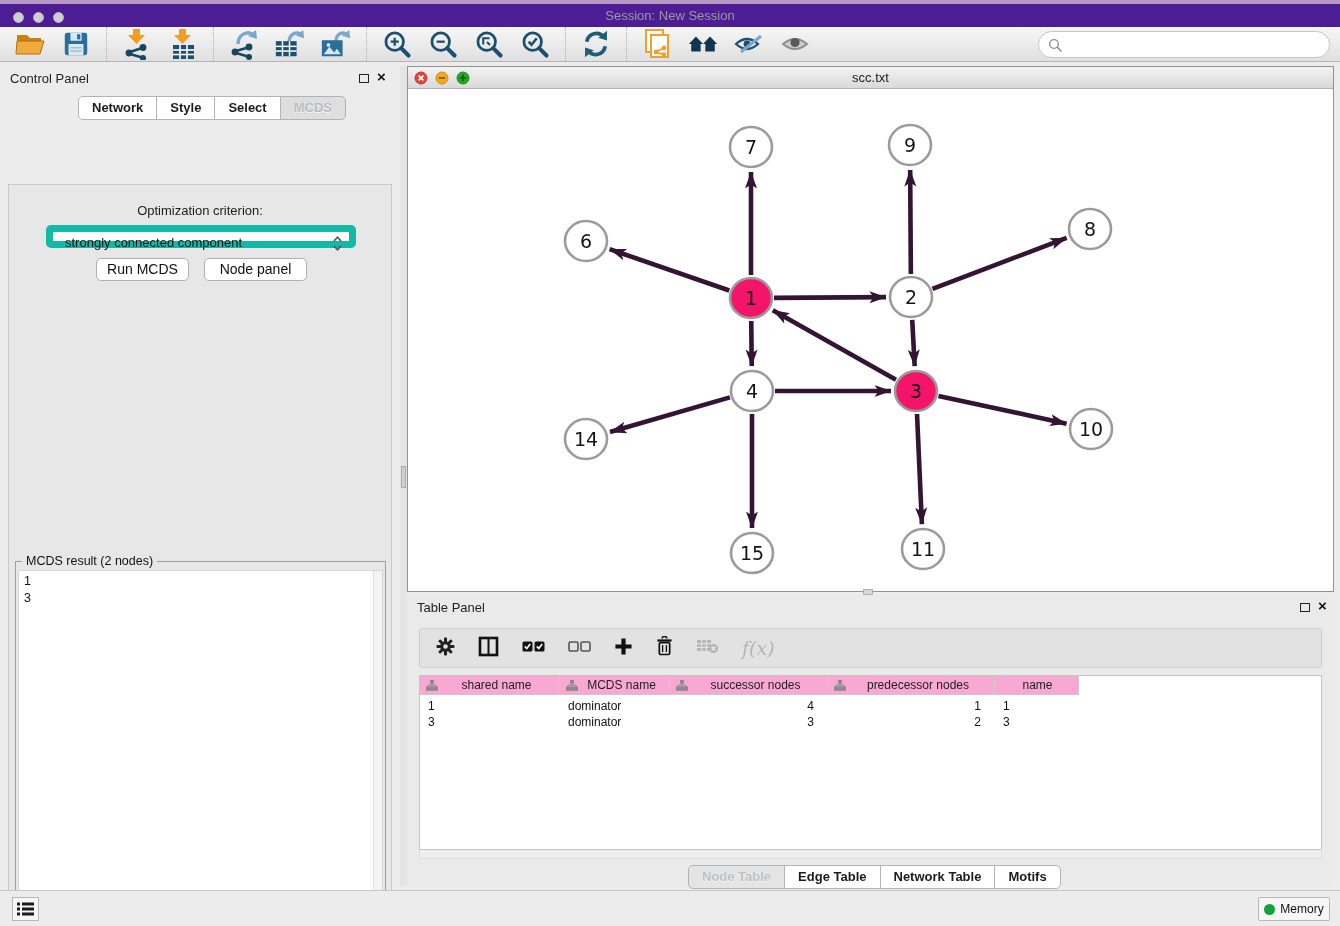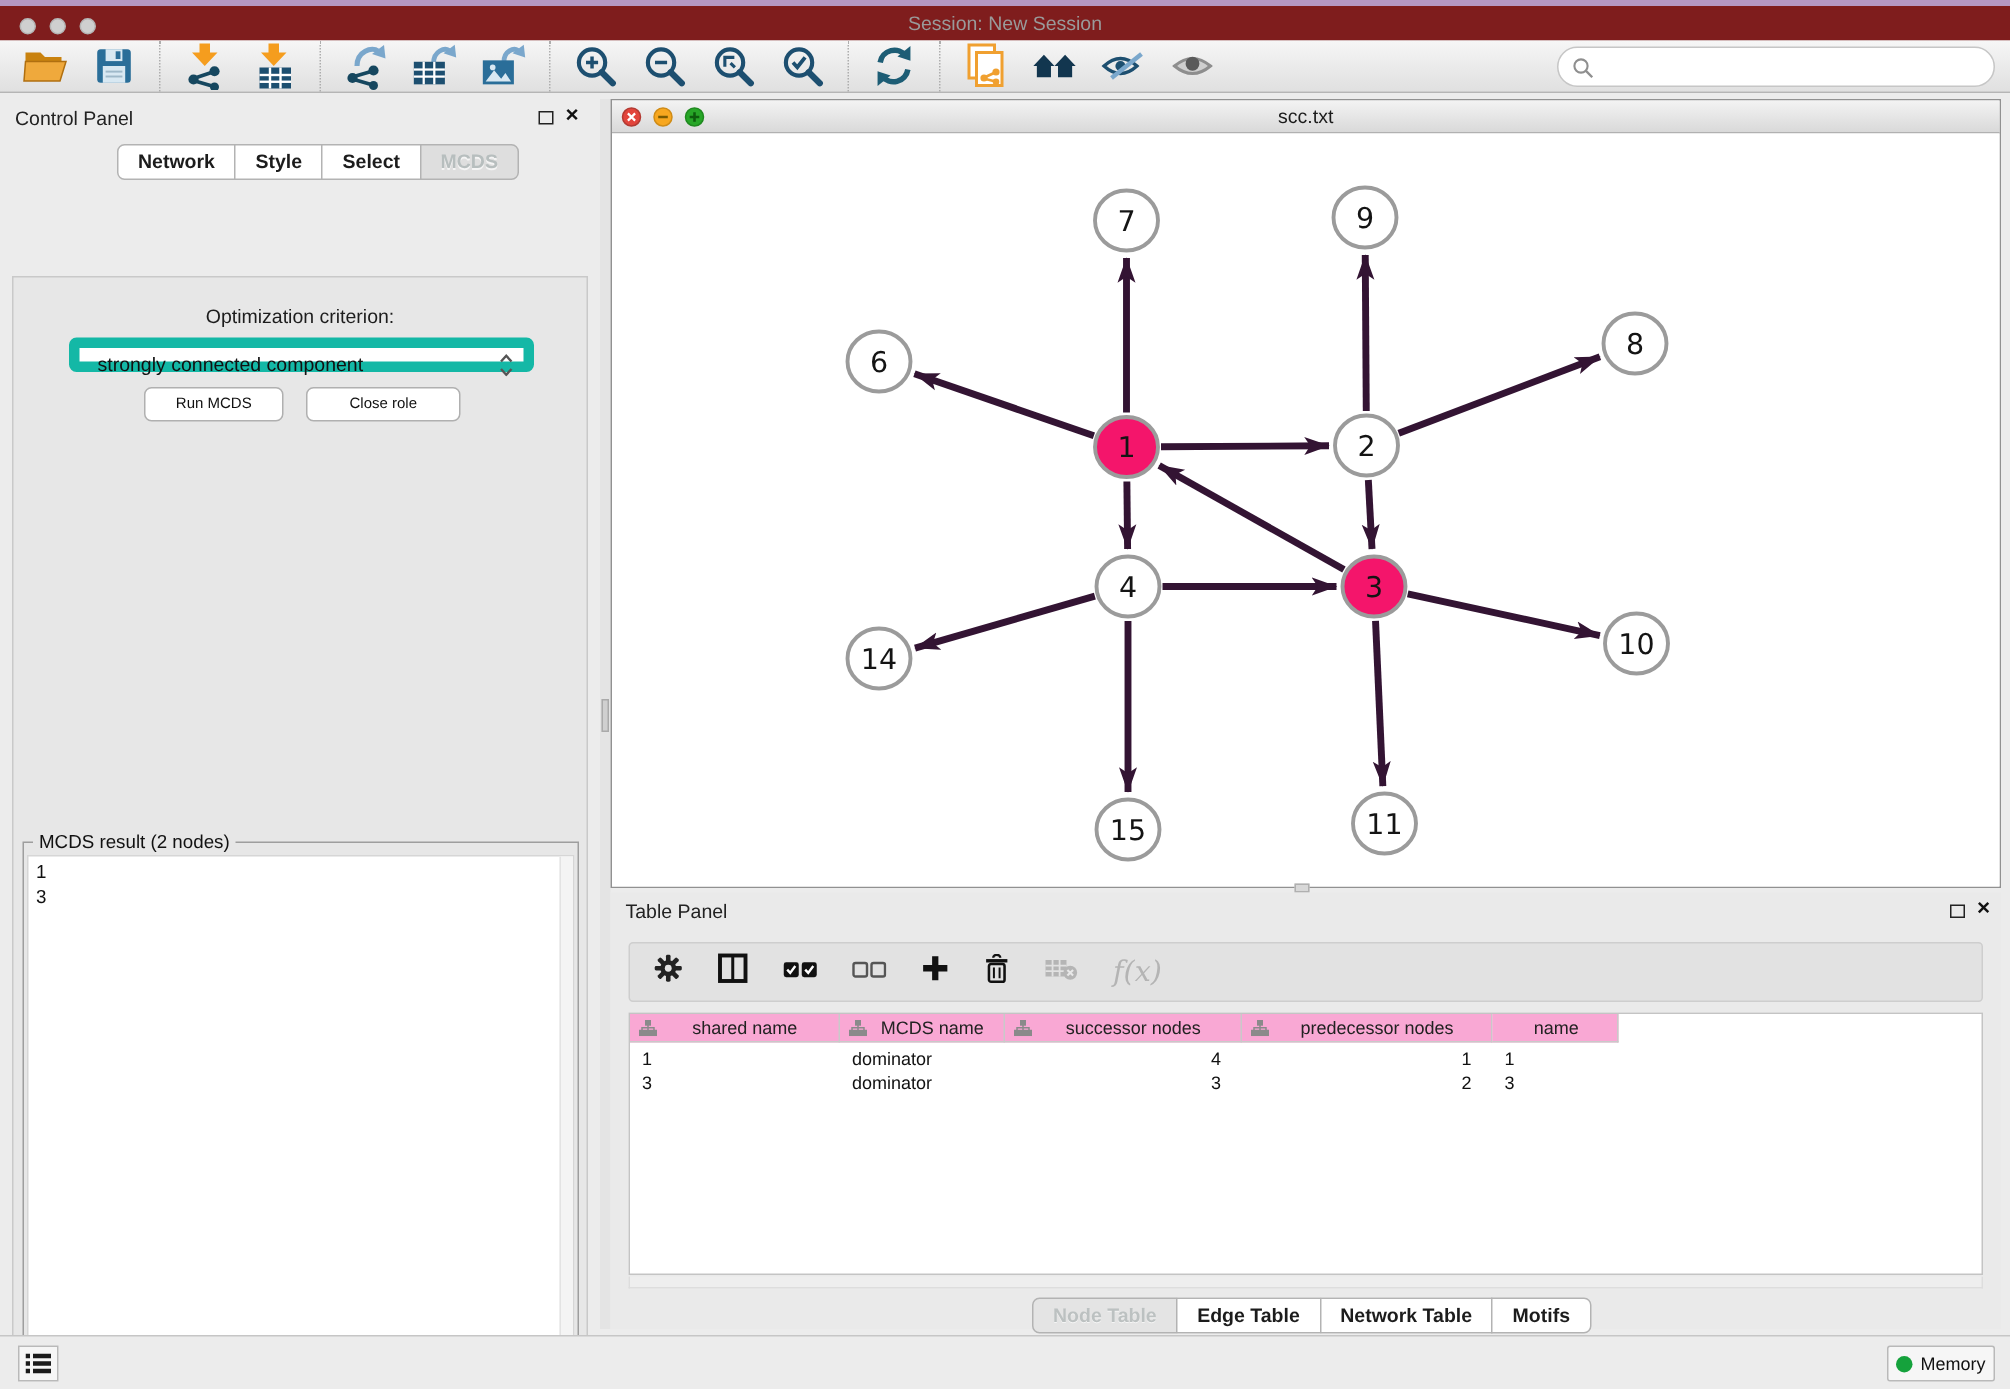--- a/index.html
+++ b/index.html
@@ -8,7 +8,7 @@
 
   
   .top-strip { position:absolute; left:0; top:0; width:1340px; height:4px; background:#b598c3; }
-  .titlebar { position:absolute; left:0; top:4px; width:1340px; height:23px; background:#7f1d1d; }
+  .titlebar { position:absolute; left:0; top:4px; width:1340px; height:23px; background:#4c1d95; }
   .titlebar .title { position:absolute; left:0; right:0; top:4px; text-align:center; font-size:13px; color:#9a9a9a; }
   .tl { position:absolute; top:8px; width:11px; height:11px; border-radius:50%; background:#cfcfcf; border:1px solid #b5b5b5; }
   .toolbar { position:absolute; left:0; top:27px; width:1340px; height:35px; background:linear-gradient(#f6f6f6,#e0e0e0); border-bottom:1px solid #b5b5b5; display:flex; align-items:center; }

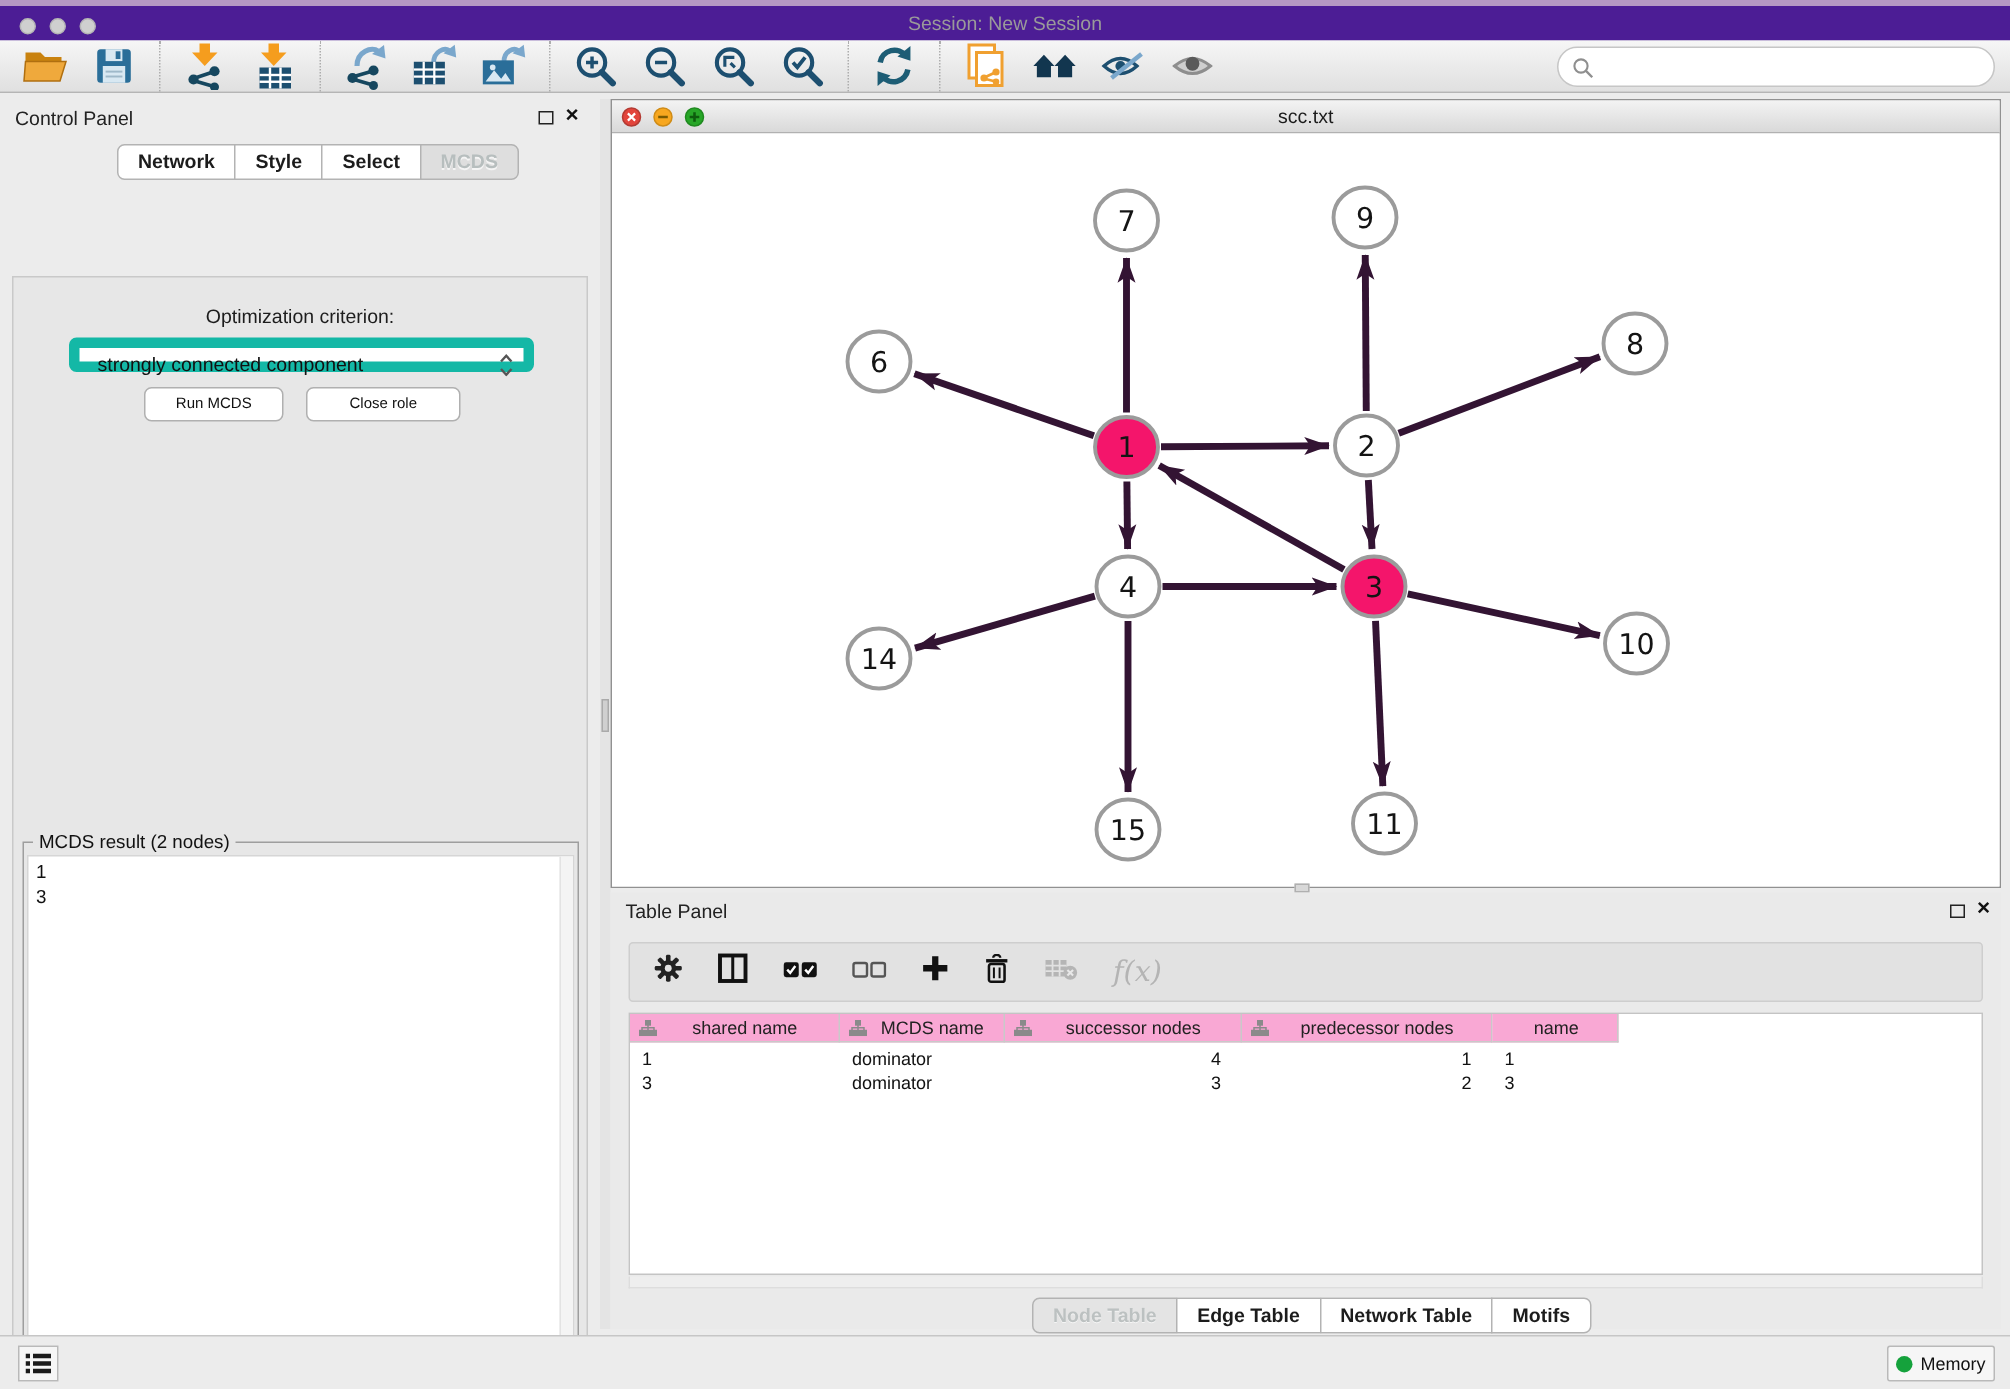--- a/index.html
+++ b/index.html
@@ -35,7 +35,7 @@
   .dropdown { position:absolute; left:37px; top:40px; width:310px; height:23px; background:#fff; border:7px solid #14b8a6; border-radius:5px; }
   .dropdown .dd-text { position:absolute; left:12px; top:3px; font-size:13px; color:#111; }
   .dropdown svg { position:absolute; right:7px; top:4px; }
-  .btn { position:absolute; height:23px; background:#fff; border:1px solid #b0b0b0; border-radius:5px; font-size:10px; color:#111; text-align:center; line-height:21px; }
+  .btn { position:absolute; height:23px; background:#fff; border:1px solid #b0b0b0; border-radius:5px; font-size:14px; color:#111; text-align:center; line-height:21px; }
   .fieldset { position:absolute; left:6px; top:376px; width:371px; height:367px; border:1px solid #9e9e9e; }
   .fieldset .legend { position:absolute; left:6px; top:-8px; background:#e7e7e7; padding:0 4px; font-size:12.5px; color:#111; }
   .fieldset .fs-inner { position:absolute; left:2px; top:8px; width:365px; height:355px; background:#fff; border:1px solid #d6d6d6; }

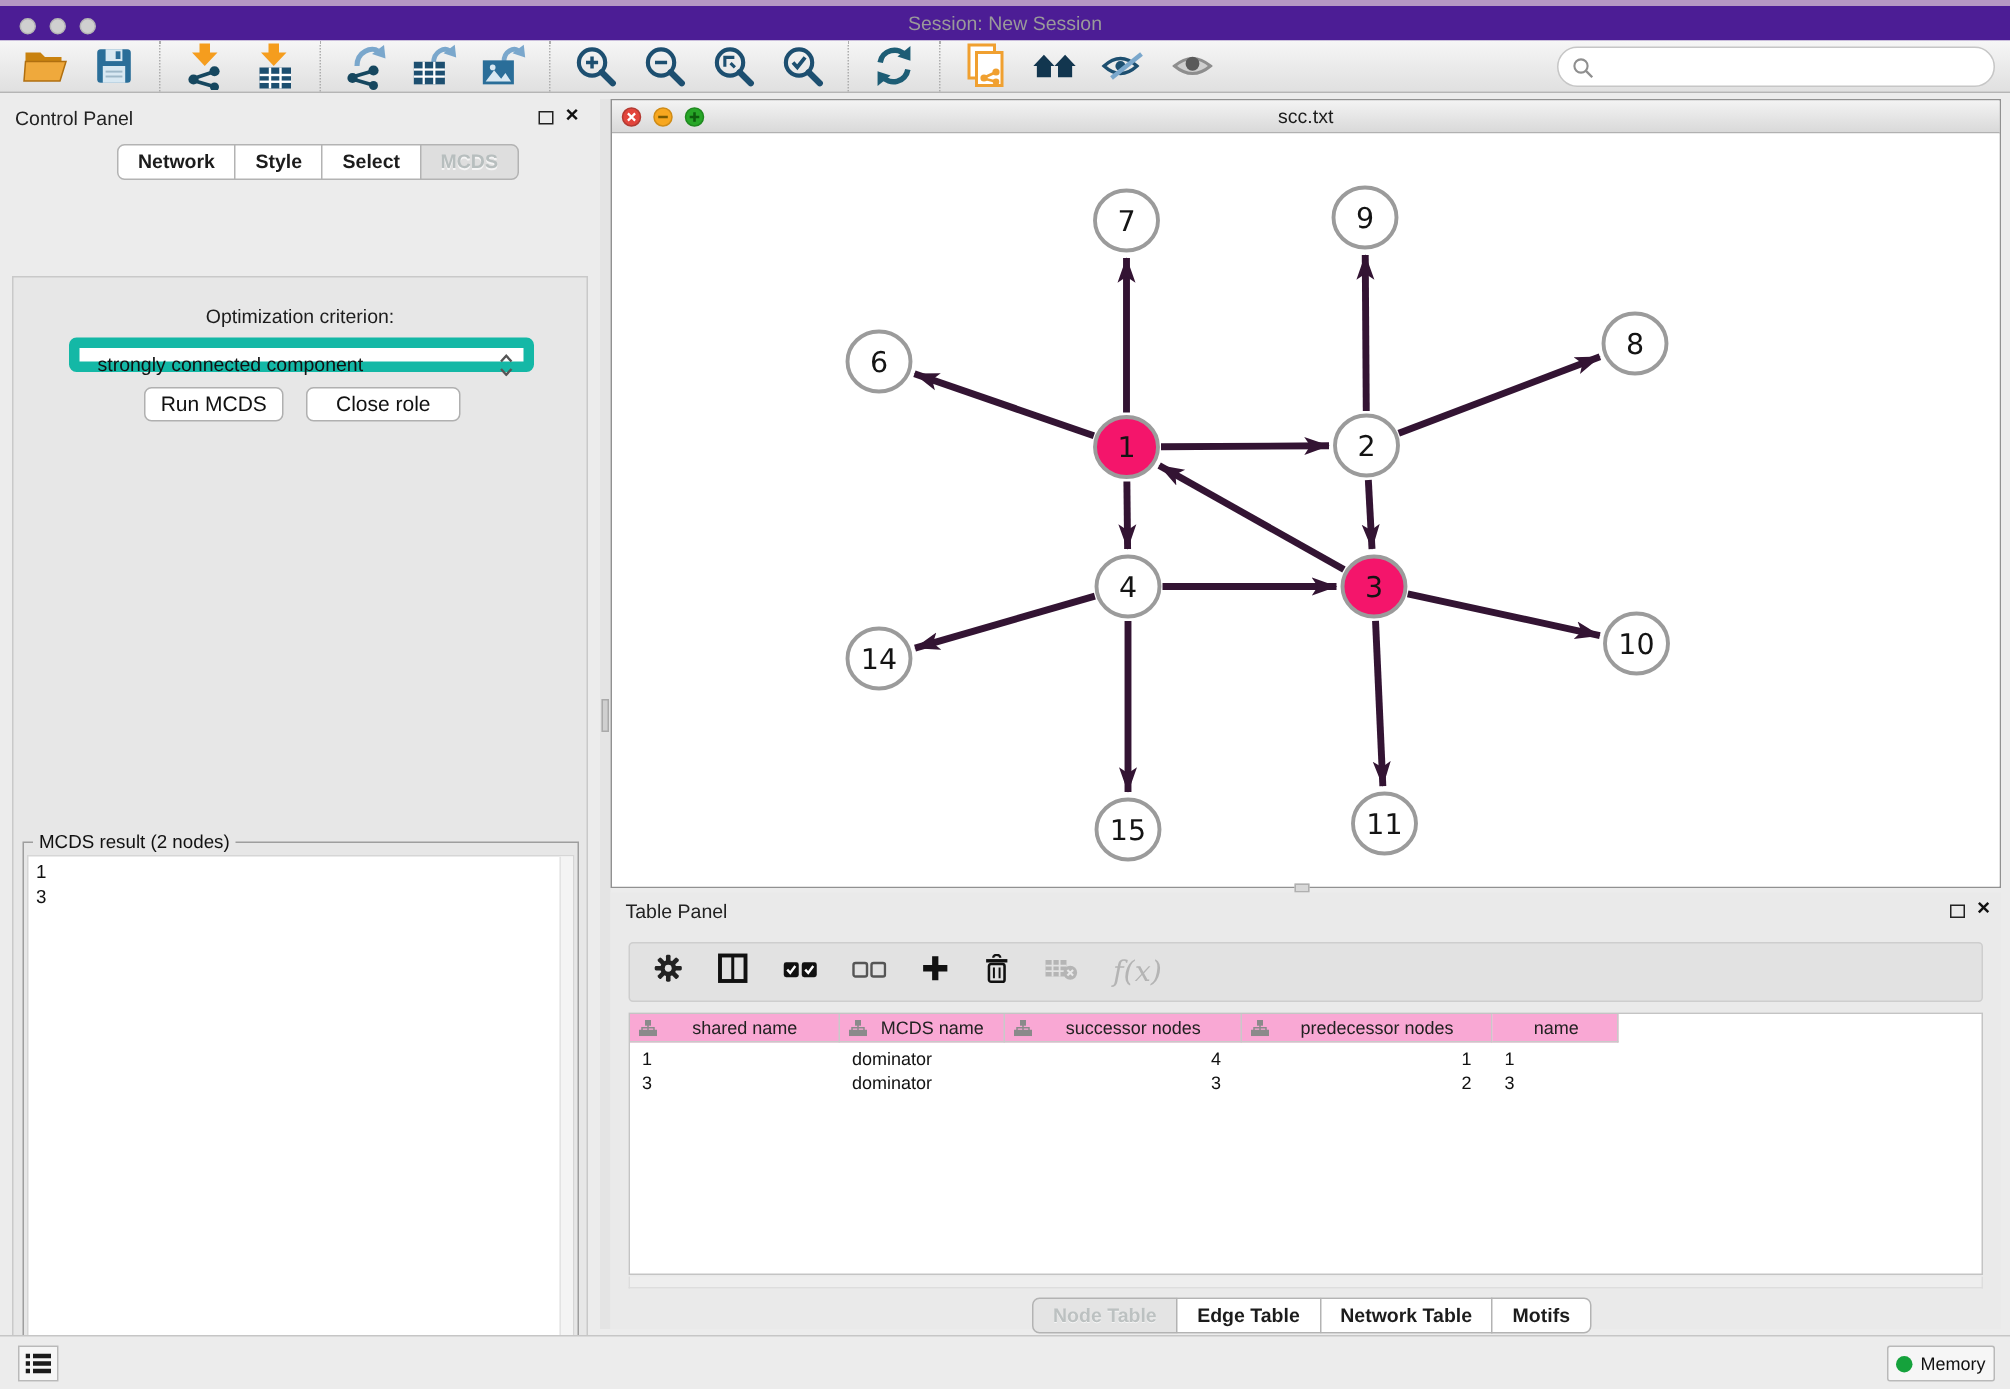--- a/index.html
+++ b/index.html
@@ -269,7 +269,7 @@
         </svg>
     </div>
     <div class="btn" style="left:87px; top:73px; width:93px;">Run MCDS</div>
-    <div class="btn" style="left:195px; top:73px; width:103px;">Close role</div>
+    <div class="btn" style="left:195px; top:73px; width:103px;">Node panel</div>
     <div class="fieldset">
       <div class="legend">MCDS result (2 nodes)</div>
       <div class="fs-inner">

